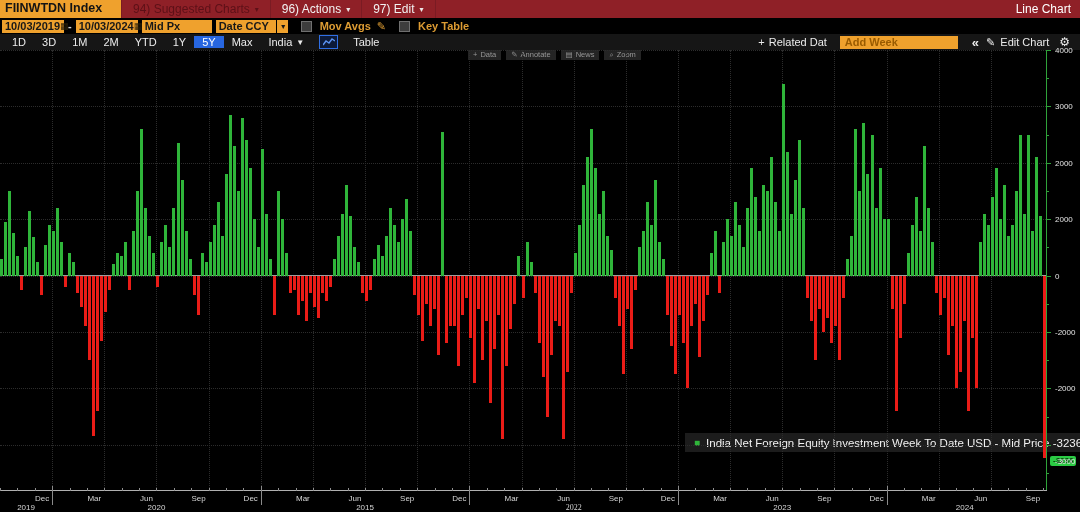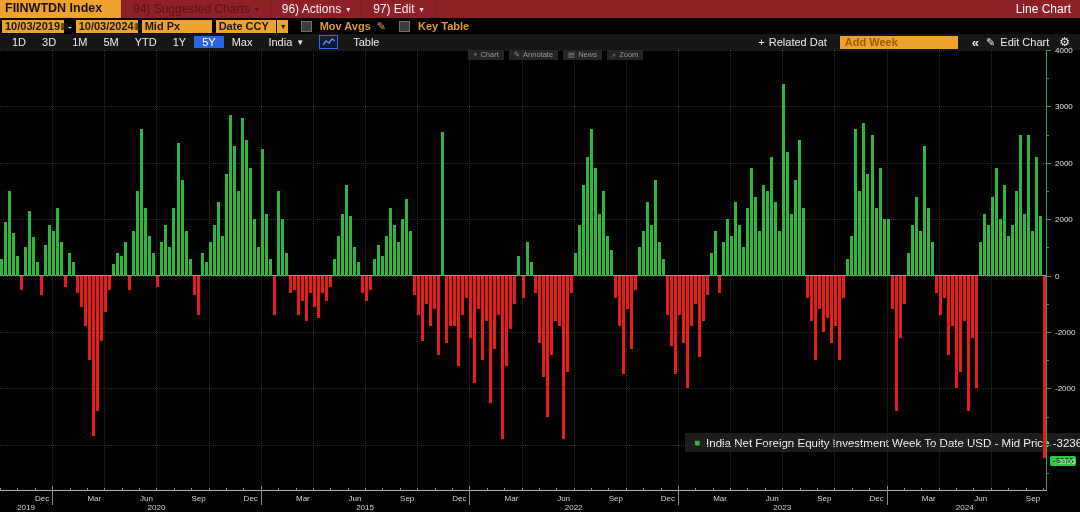--- a/index.html
+++ b/index.html
@@ -117,7 +117,7 @@
     <span class="rtab">1D</span>
     <span class="rtab">3D</span>
     <span class="rtab">1M</span>
-    <span class="rtab">5M</span>
+    <span class="rtab">2M</span>
     <span class="rtab">YTD</span>
     <span class="rtab">1Y</span>
     <span class="rtab active">5Y</span>

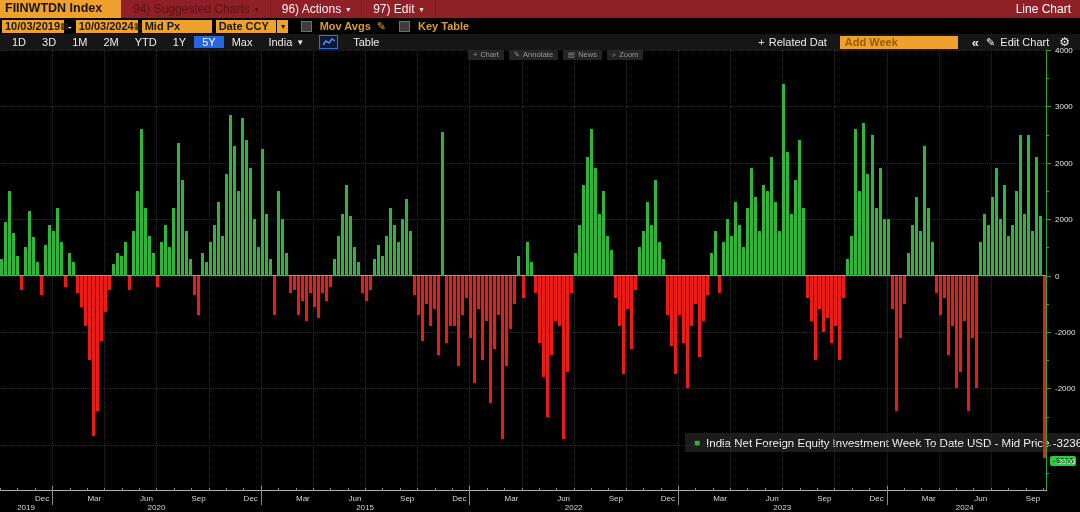--- a/index.html
+++ b/index.html
@@ -151,7 +151,7 @@
       <div class="tools">
         <span class="chip">
           <span>+</span>
-          <span>Chart</span>
+          <span>Data</span>
         </span>
         <span class="chip">
           <span>✎</span>

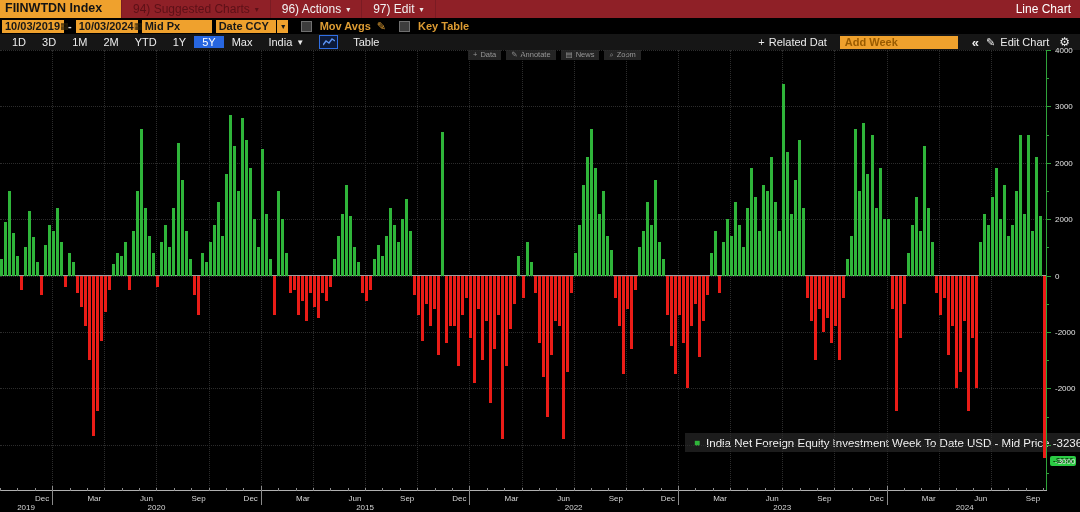--- a/index.html
+++ b/index.html
@@ -577,7 +577,7 @@
         <div class="yearlab" style="left: 26.075px;">2019</div>
         <div class="yearlab" style="left: 156.45px;">2020</div>
         <div class="yearlab" style="left: 365.05px;">2015</div>
-        <div class="yearlab" style="left: 573.65px;">2022</div>
+        <div class="yearlab" style="left: 573.65px; font-family: Liberation Serif, serif;">2022</div>
         <div class="yearlab" style="left: 782.25px;">2023</div>
         <div class="yearlab" style="left: 964.775px;">2024</div>
       </div>

